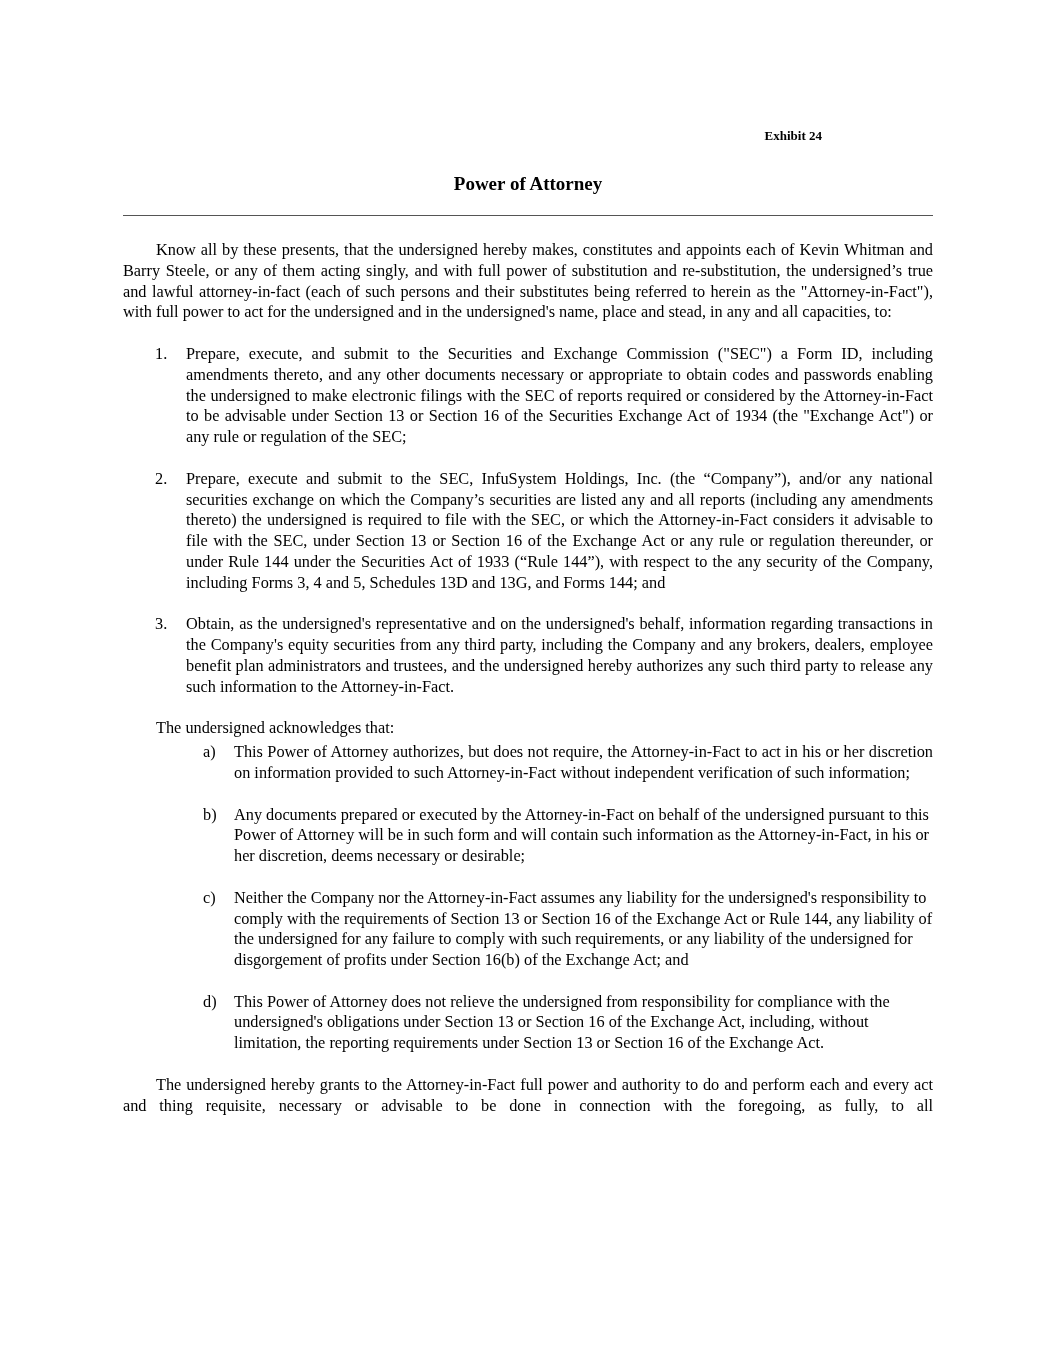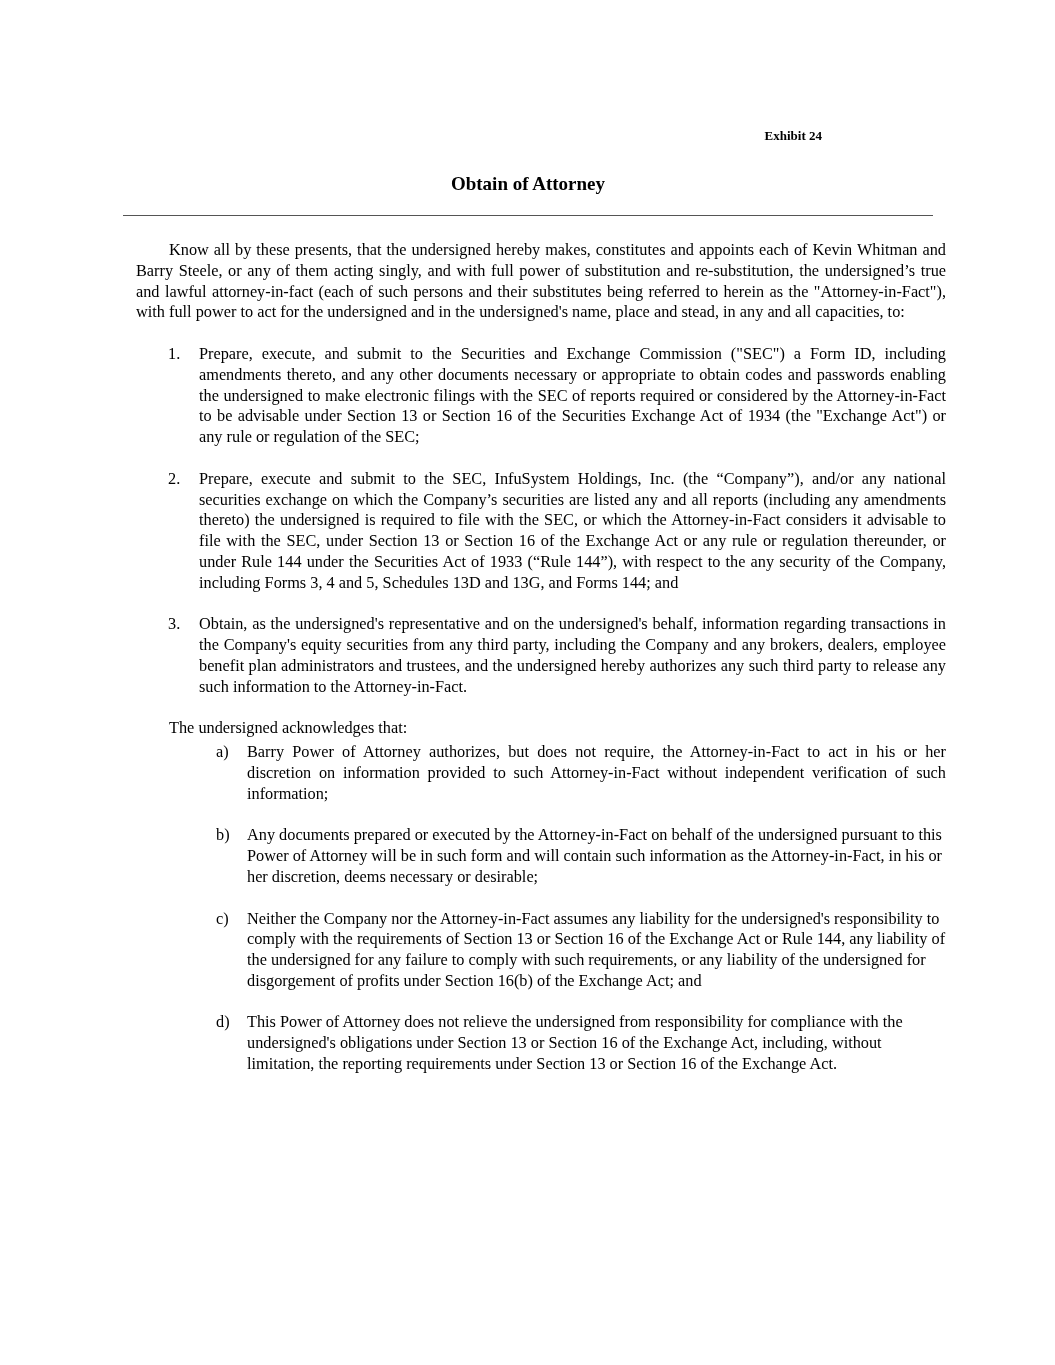--- a/index.html
+++ b/index.html
@@ -121,7 +121,7 @@
 
 <div class="page">
   <div class="exhibit">Exhibit 24</div>
-  <div class="title">Obtain of Attorney</div>
+  <div class="title">Power of Attorney</div>
   <div class="rule"></div>
 
   <div class="body">

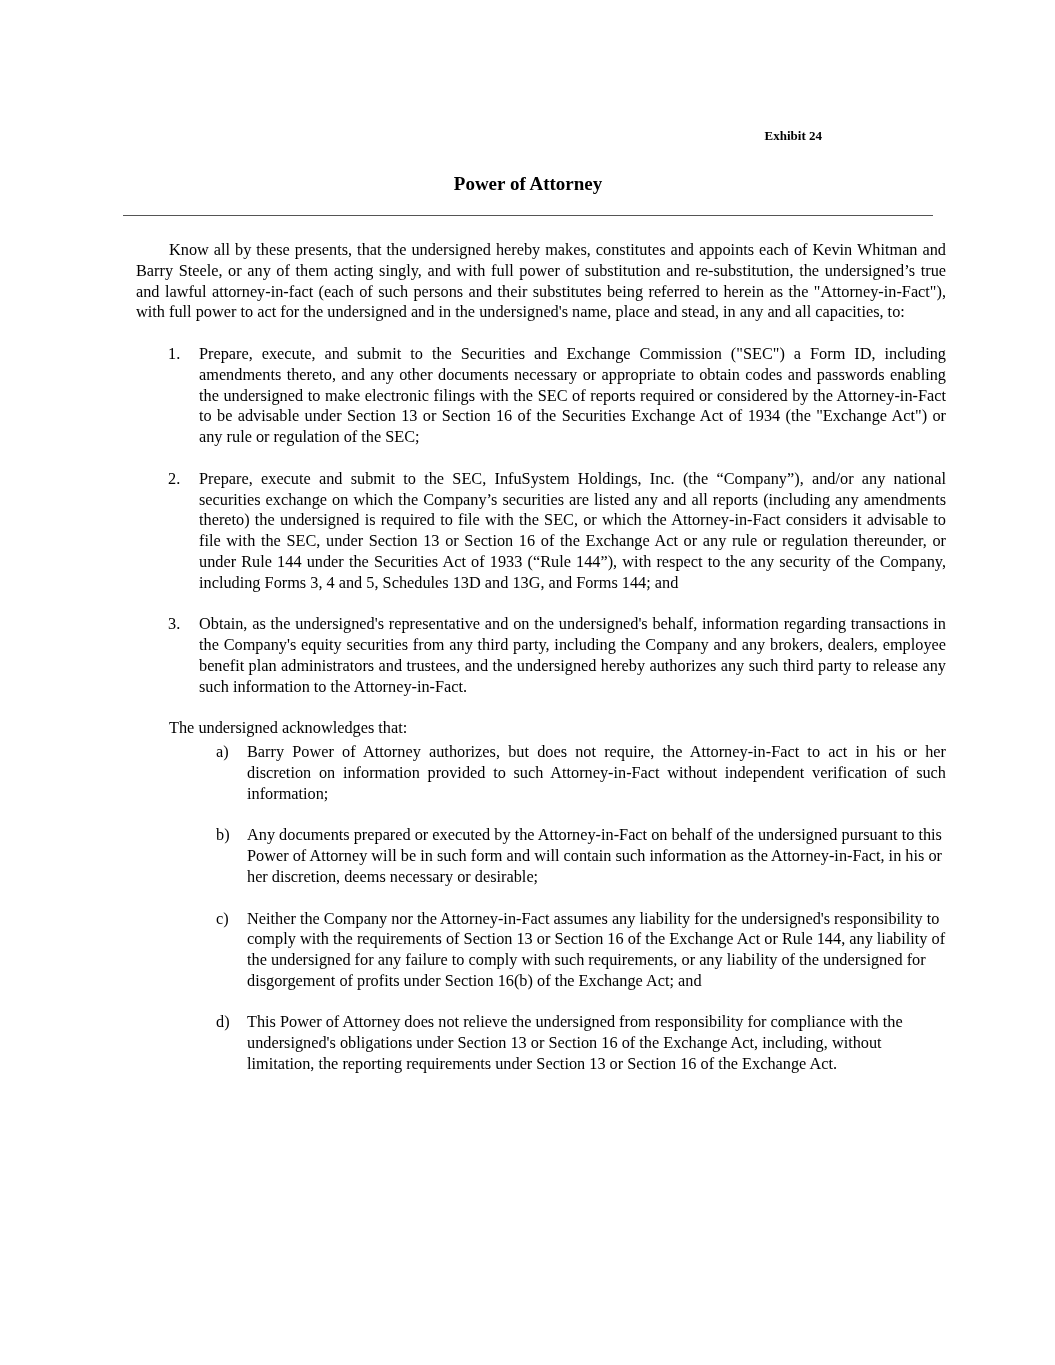--- a/index.html
+++ b/index.html
@@ -50,7 +50,7 @@
     .body {
       position: absolute;
       top: 240px;
-      left: 13px;
+      left: 0;
       width: 810px;
       font-size: 16.3px;
       line-height: 20.8px;

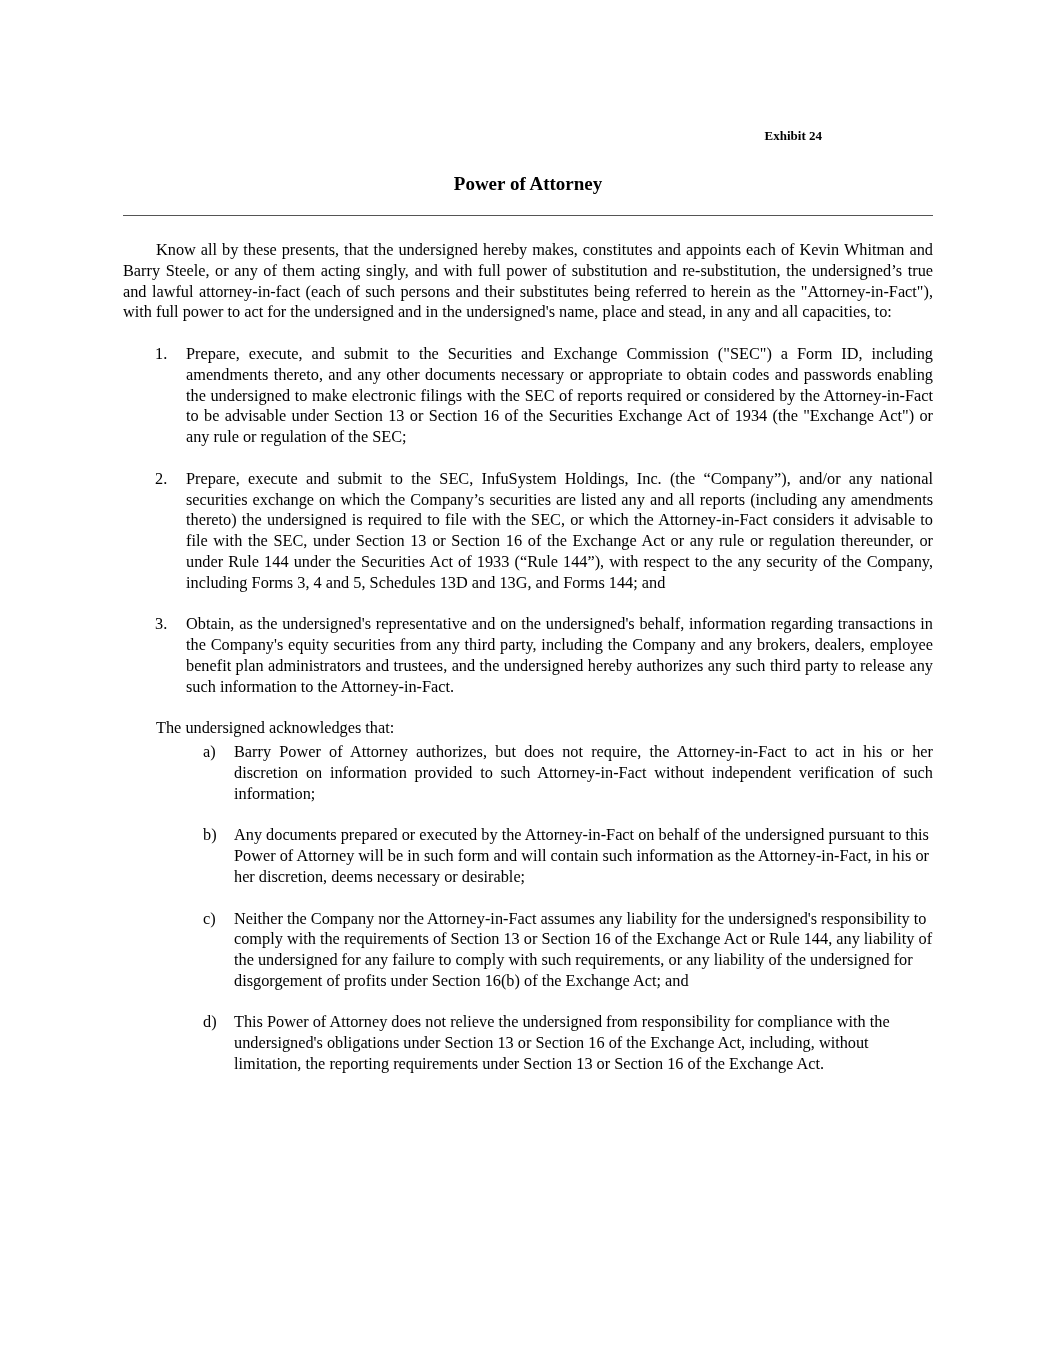--- a/index.html
+++ b/index.html
@@ -147,7 +147,7 @@
     <ol class="alpha-list">
       <li class="alpha-item justify">
         <span class="alpha-marker">a)</span>
-        <span>Barry Power of Attorney authorizes, but does not require, the Attorney-in-Fact to act in his or her discretion on information provided to such Attorney-in-Fact without independent verification of such information;</span>
+        <span>This Power of Attorney authorizes, but does not require, the Attorney-in-Fact to act in his or her discretion on information provided to such Attorney-in-Fact without independent verification of such information;</span>
       </li>
       <li class="alpha-item">
         <span class="alpha-marker">b)</span>

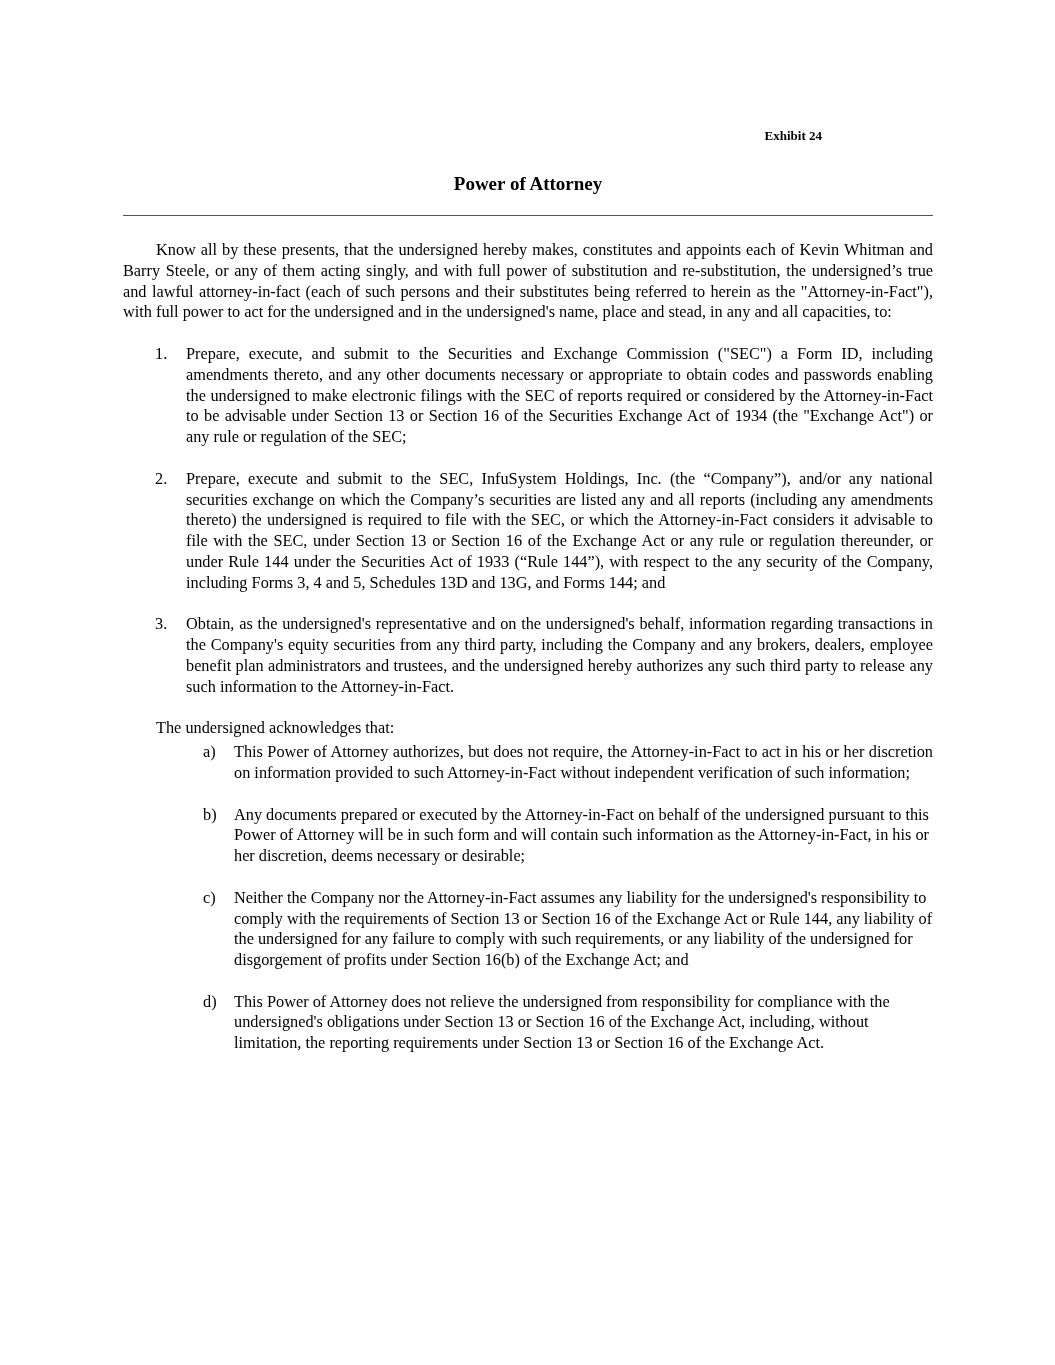--- a/index.html
+++ b/index.html
@@ -163,6 +163,7 @@
       </li>
     </ol>
 
+    <p class="grant-para">The undersigned hereby grants to the Attorney-in-Fact full power and authority to do and perform each and every act and thing requisite, necessary or advisable to be done in connection with the foregoing, as fully, to all</p>
   </div>
 </div>
 

